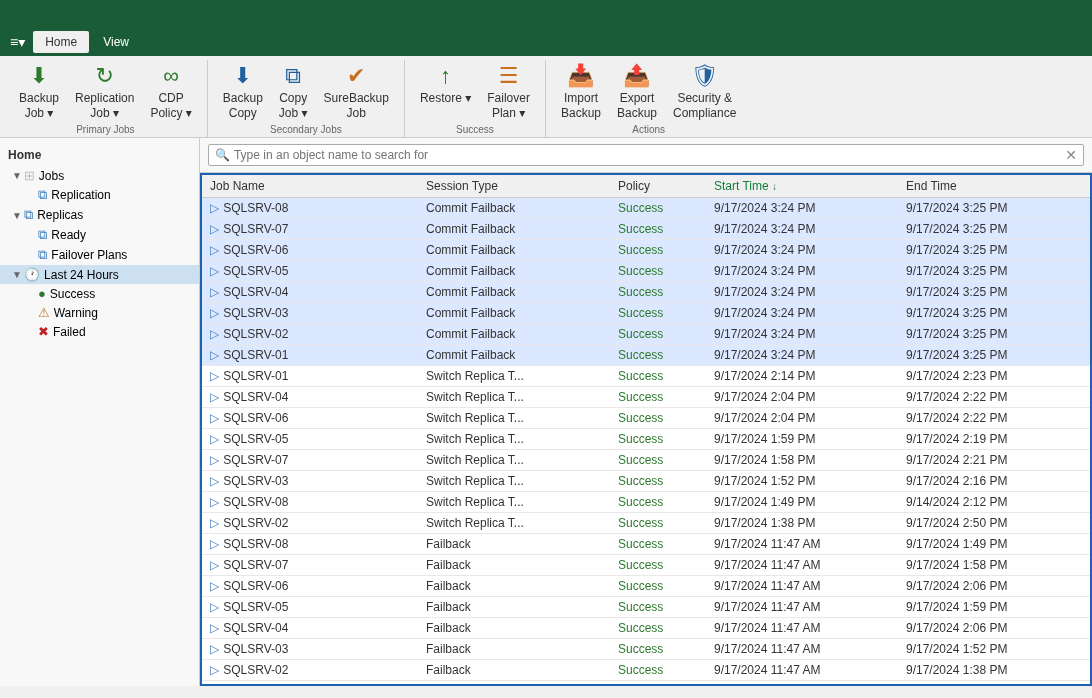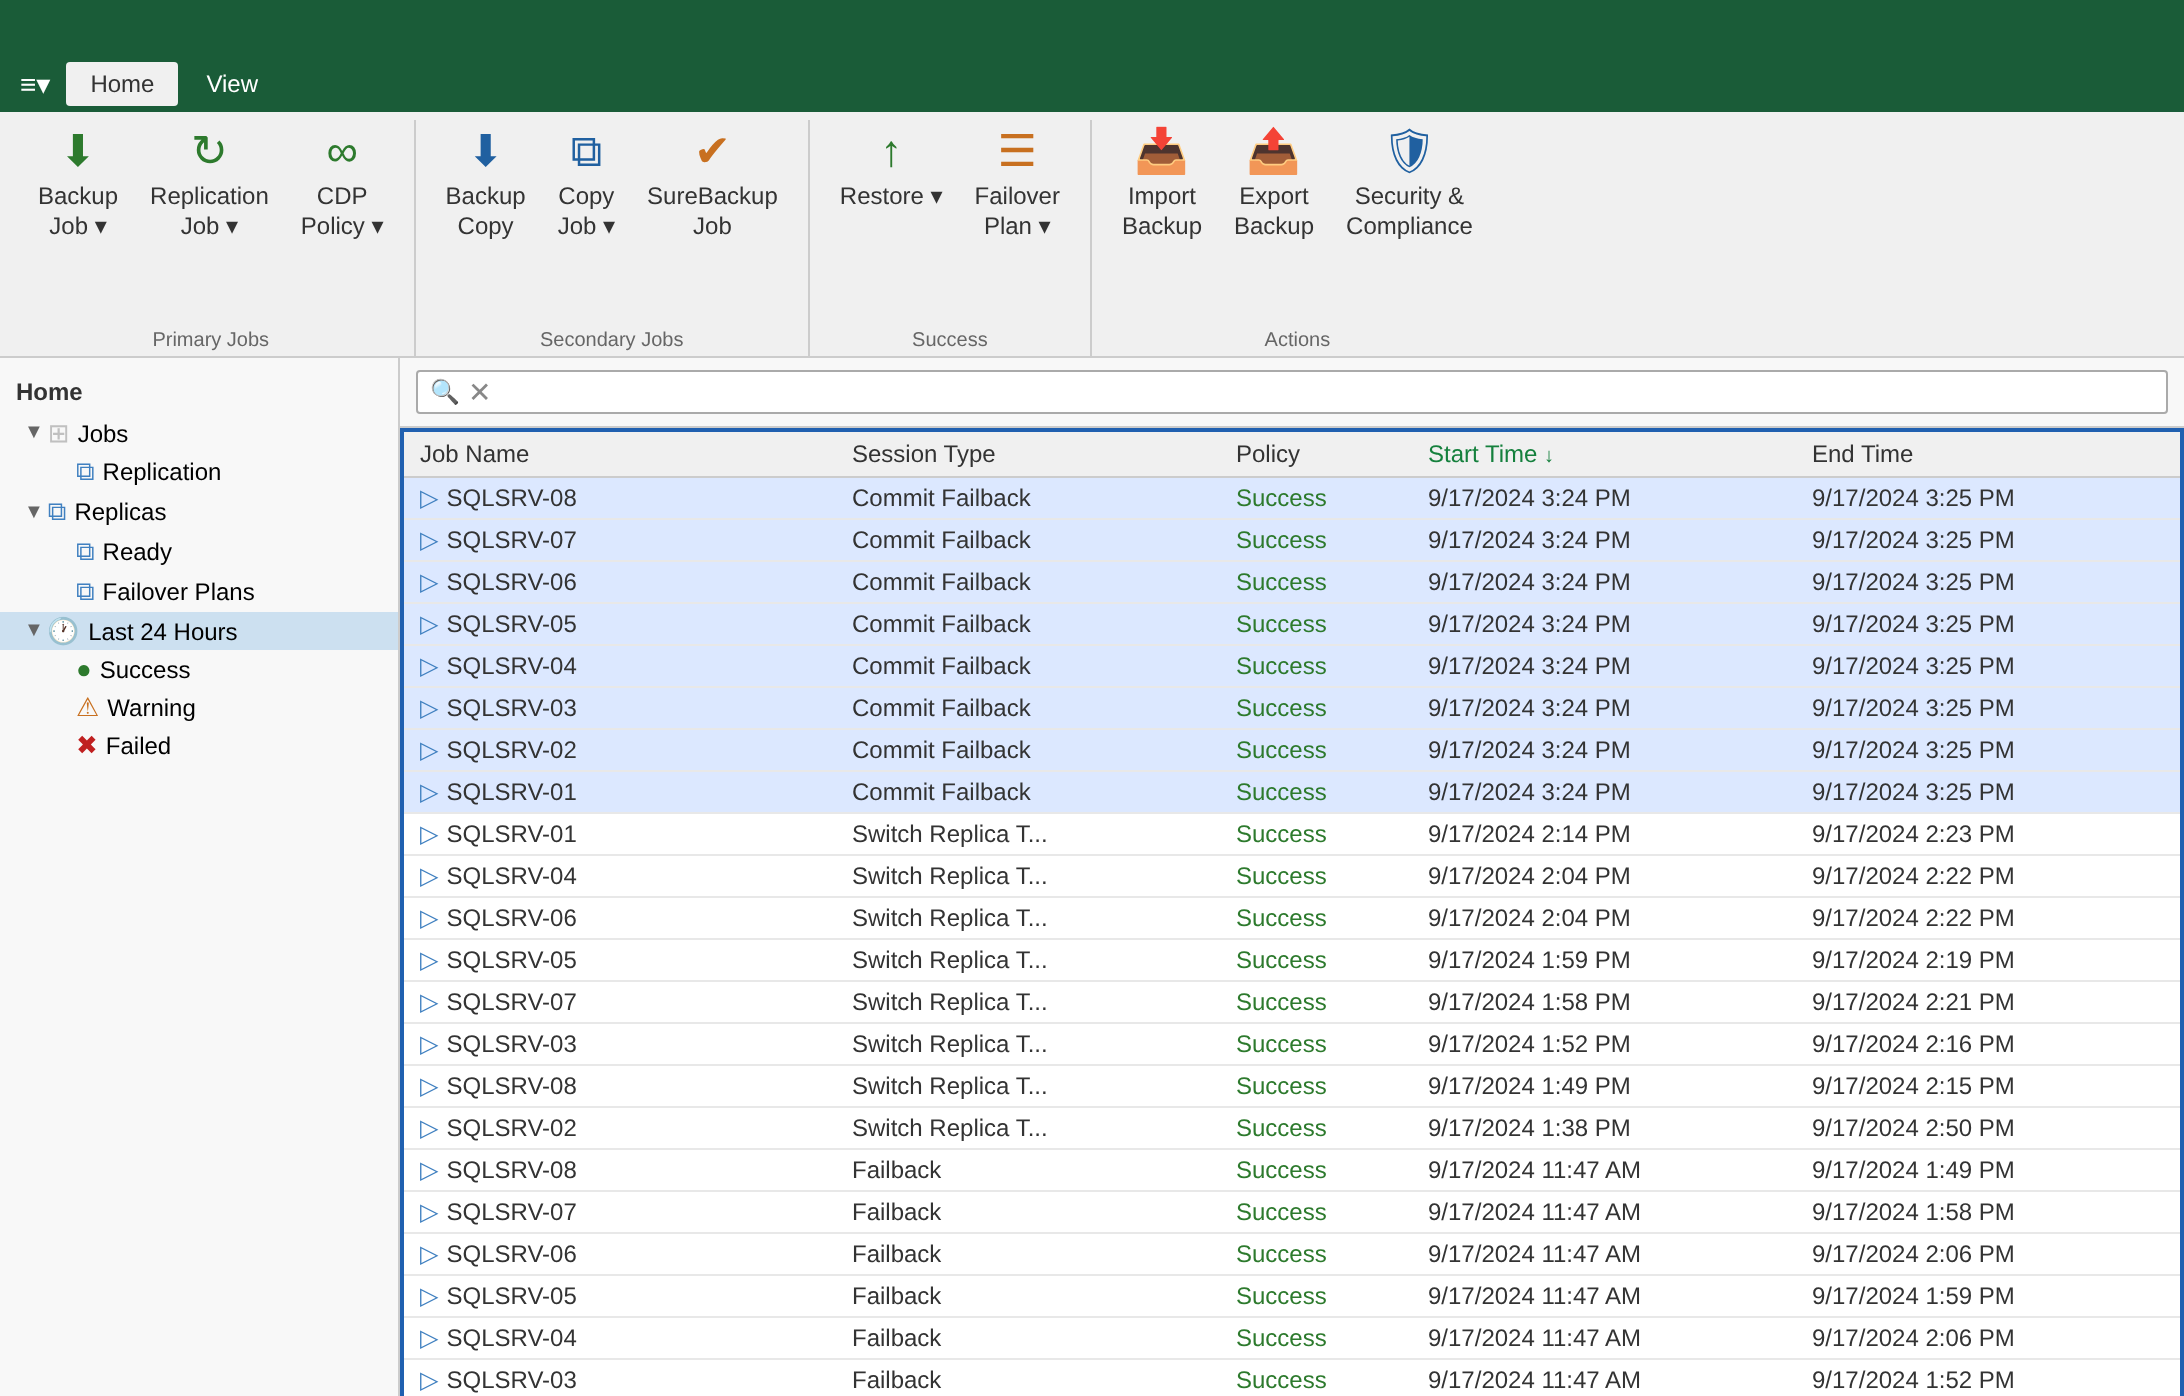--- a/index.html
+++ b/index.html
@@ -99,7 +99,6 @@
       font-size: 10px;
       color: #666;
       padding-top: 1px;
-      margin-top: 41px;
     }
 
     

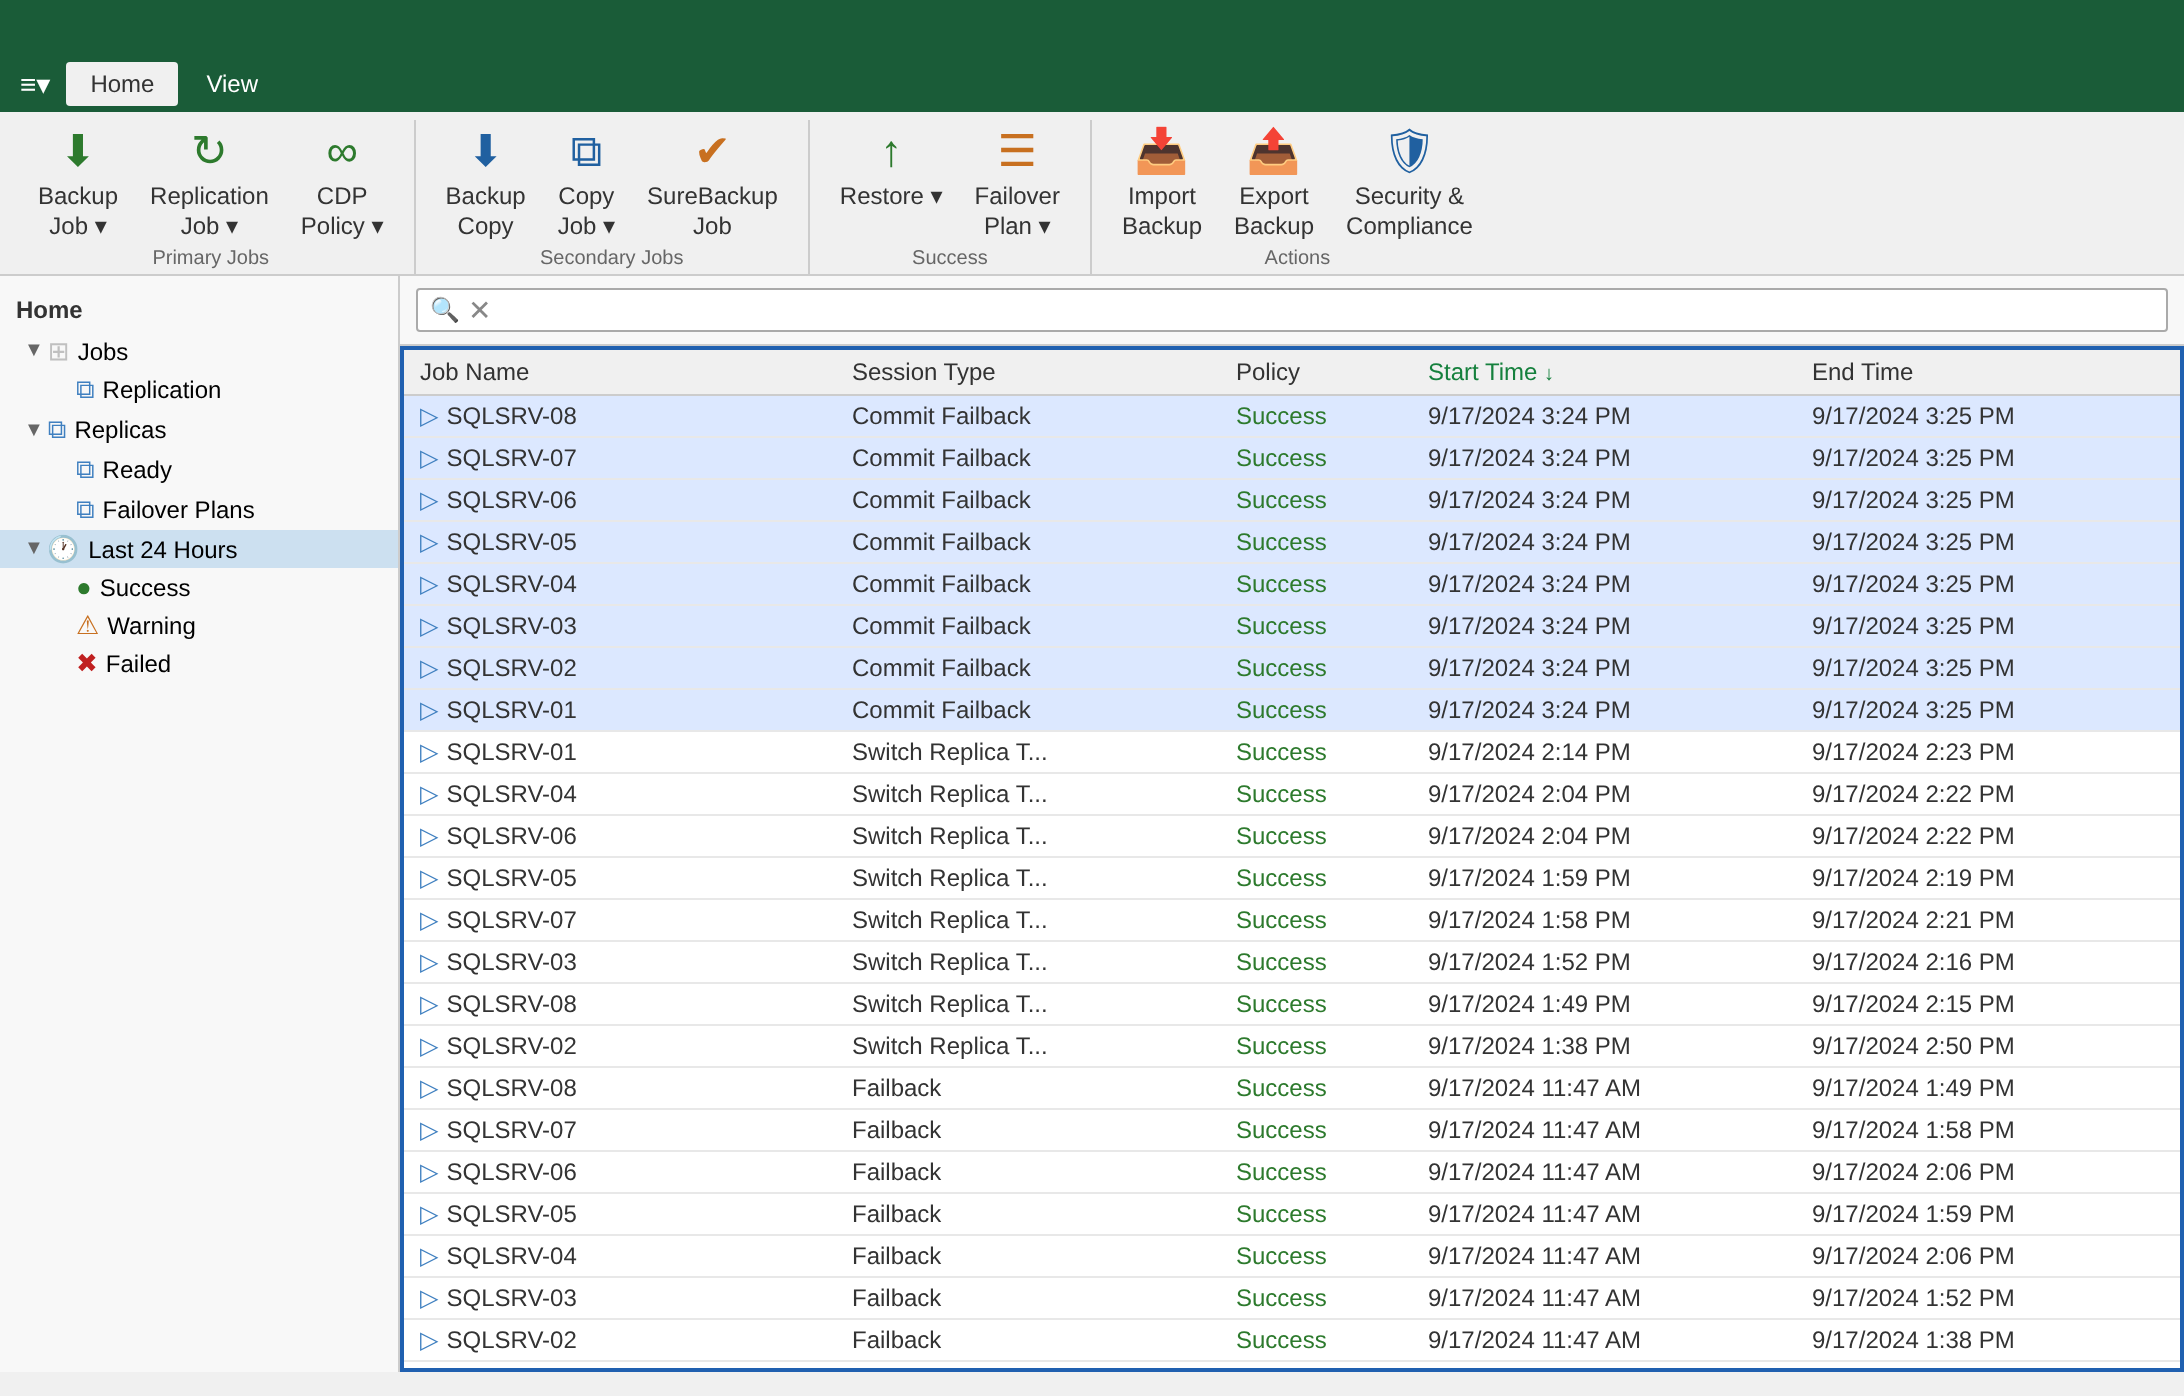--- a/index.html
+++ b/index.html
@@ -357,6 +357,7 @@
     <div class="search-bar">
       <div class="search-input-wrapper">
         <span class="search-icon">🔍</span>
+        <input type="text" style="color: rgb(153, 153, 153);" placeholder="Type in an object name to search for">
         <span class="clear-btn">✕</span>
       </div>
     </div>

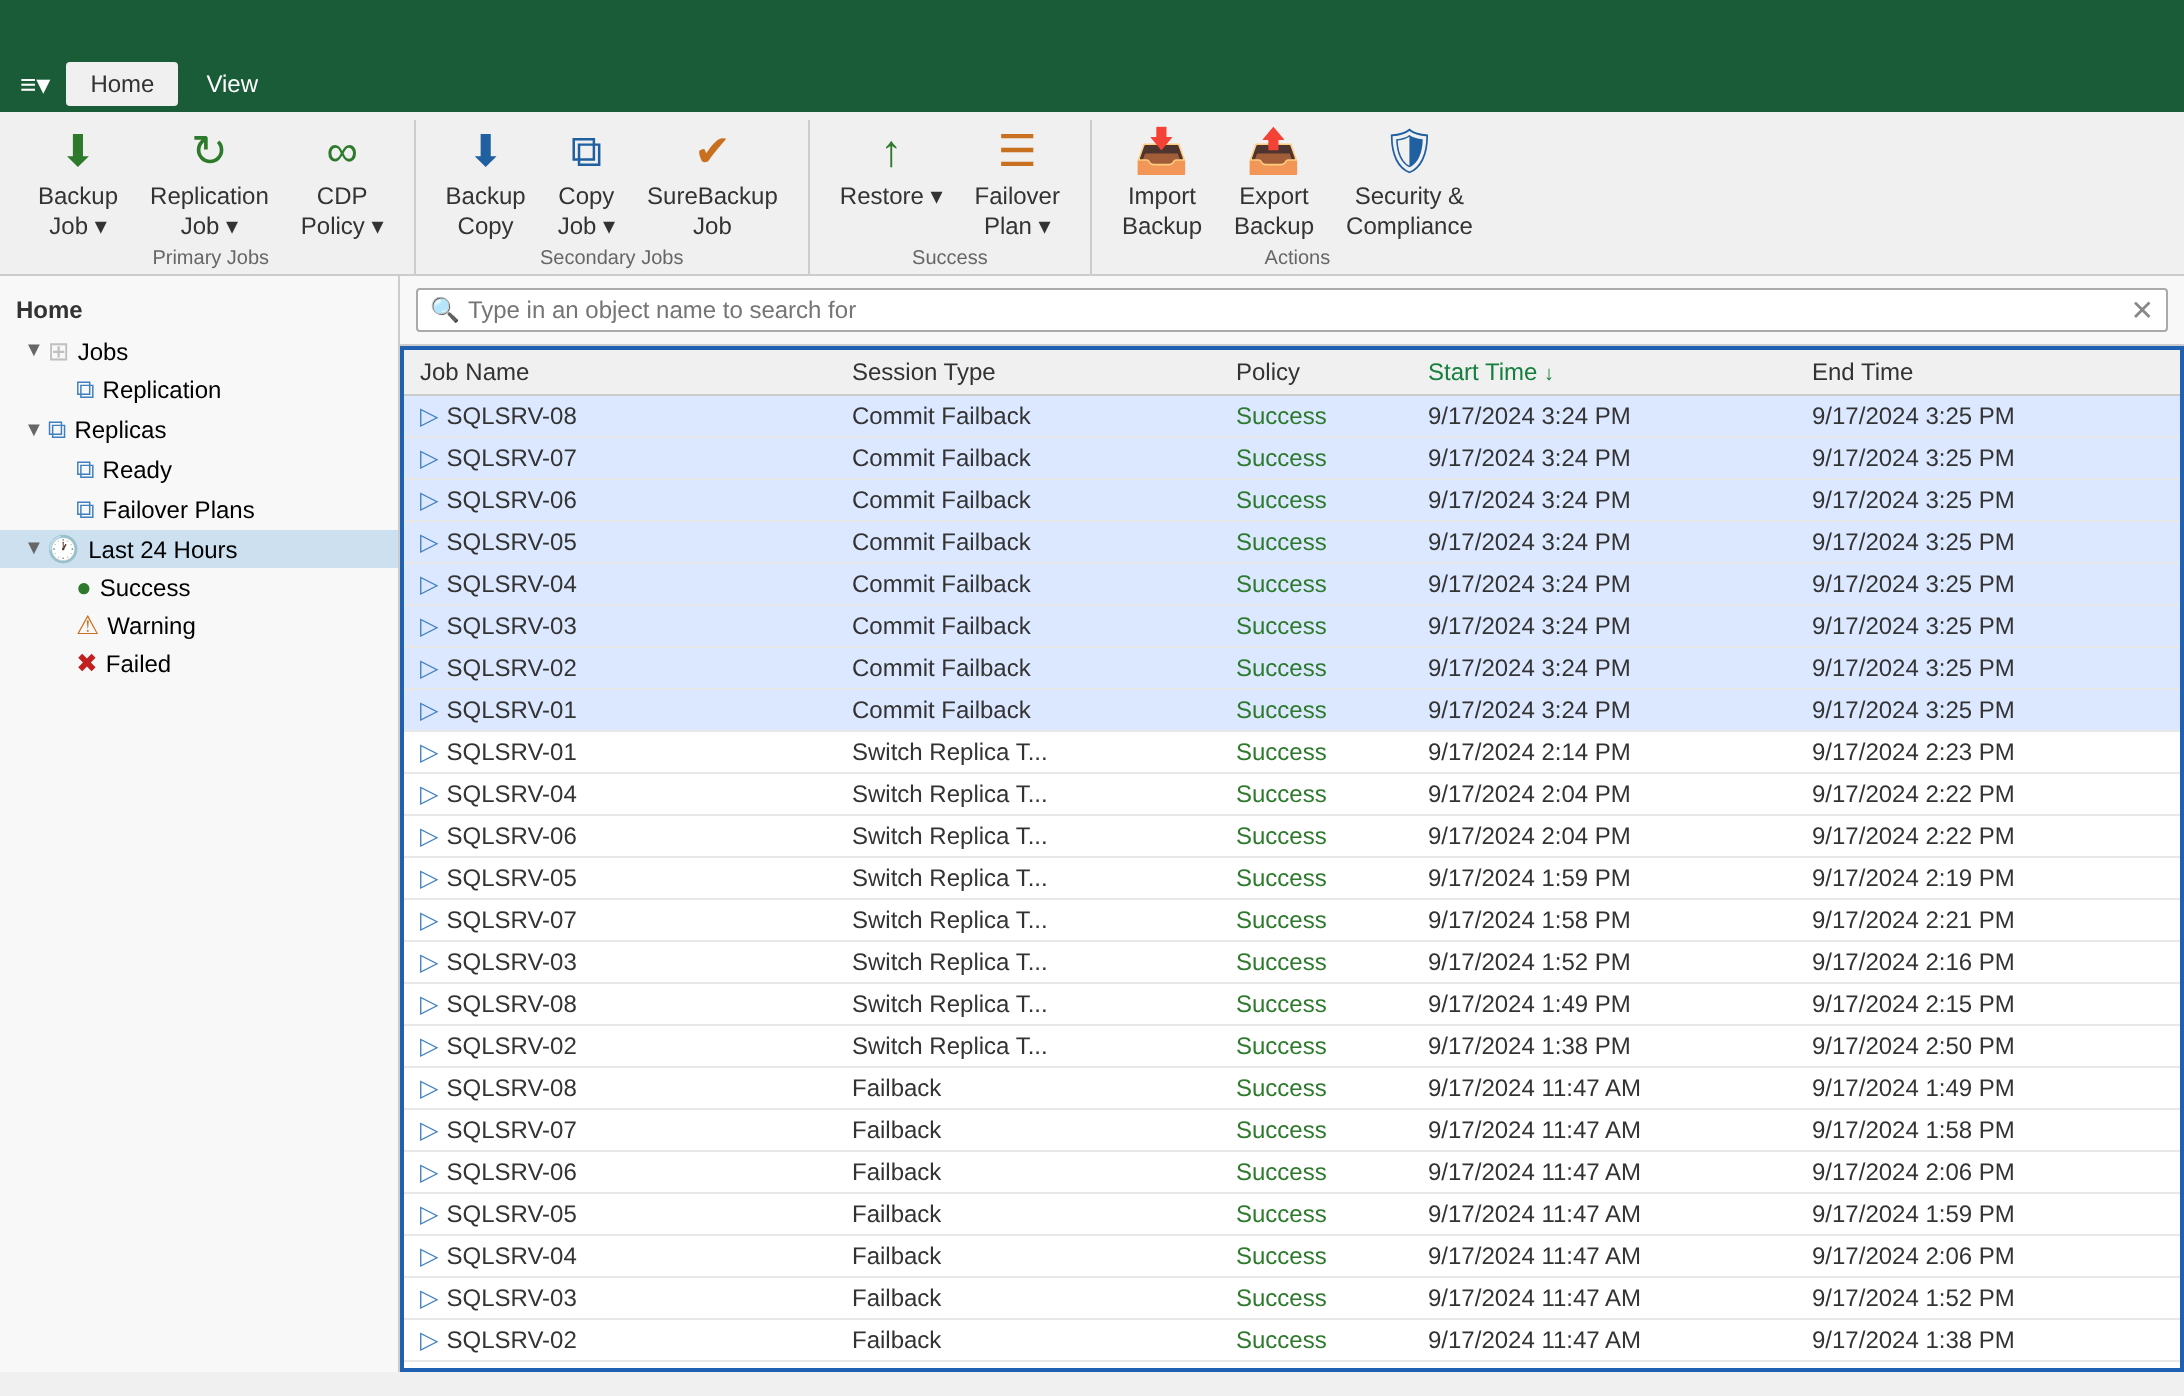--- a/index.html
+++ b/index.html
@@ -507,7 +507,7 @@
     <td class="col-session">Switch Replica T...</td>
     <td class="col-status status-success">Success</td>
     <td class="col-start">9/17/2024 1:49 PM</td>
-    <td class="col-end">9/17/2024 2:15 PM</td>
+    <td class="col-end">9/14/2024 2:12 PM</td>
   </tr>
             <tr>
     <td class="col-job">

